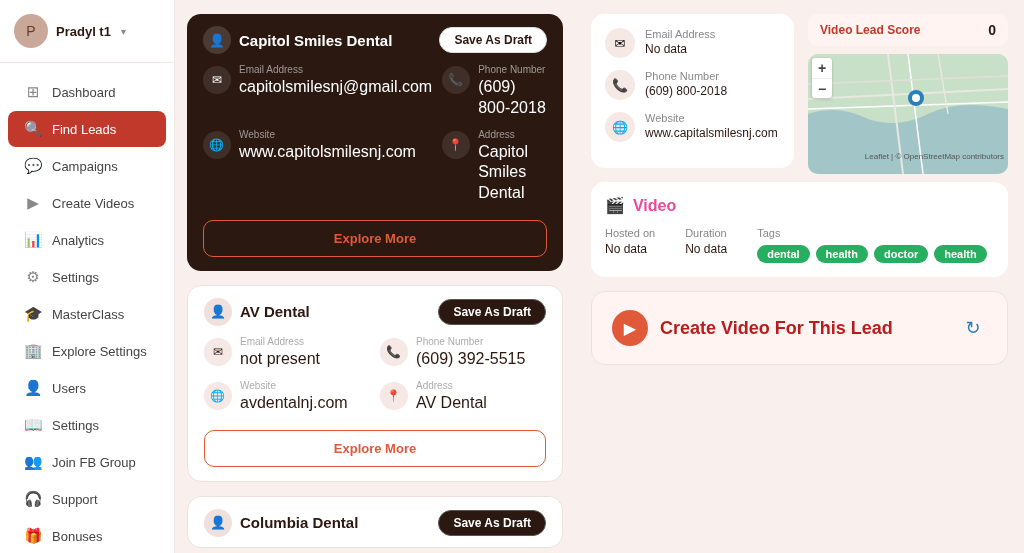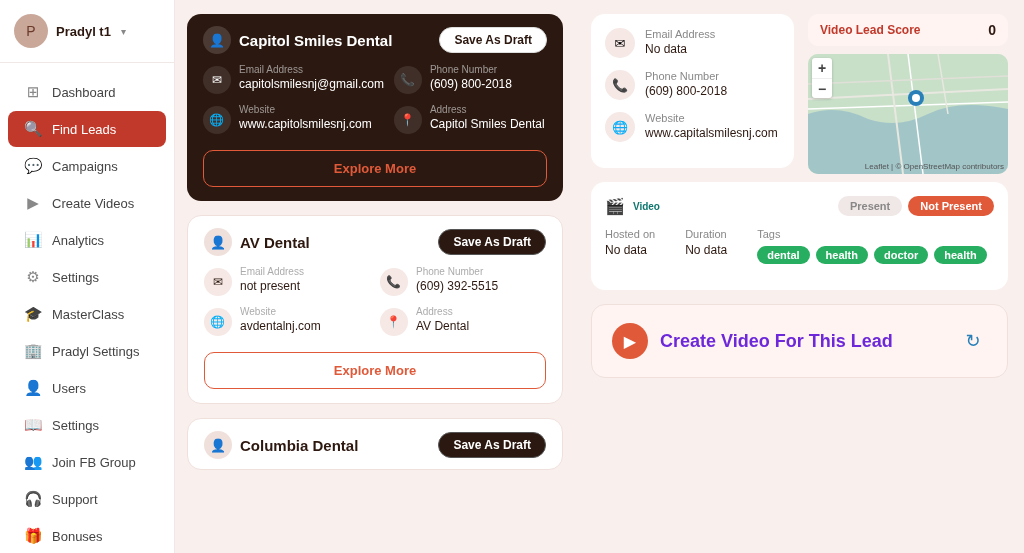--- a/index.html
+++ b/index.html
@@ -109,7 +109,7 @@
     }
     .lead-card.light .detail-icon { background: #f5e8e5; }
     .detail-label { font-size: 10px; opacity: 0.7; margin-bottom: 2px; }
-    .detail-value { font-size: 12px; font-weight: 500; line-height: 1.3; }
+    .detail-value { font-size: 16px; font-weight: 500; line-height: 1.3; }
     .lead-card.dark .detail-label { color: #ccc; }
     .lead-card.dark .detail-value { color: #fff; }
     .lead-card.light .detail-label { color: #888; }

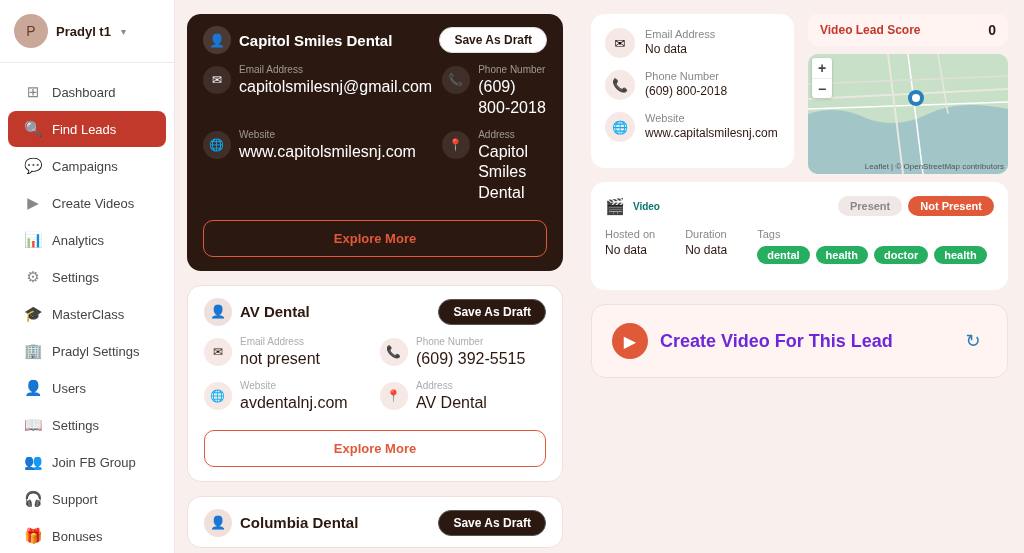--- a/index.html
+++ b/index.html
@@ -455,7 +455,7 @@
             <button style="width:20px;height:20px;border:none;background:transparent;cursor:pointer;font-size:14px;font-weight:bold;color:#444;line-height:1;">+</button>
             <button style="width:20px;height:20px;border:none;background:transparent;cursor:pointer;font-size:14px;font-weight:bold;color:#444;border-top:1px solid #eee;line-height:1;">−</button>
           </div>
-          <div style="position:absolute;bottom:3px;right:4px;font-size:8px;color:#555;">Leaflet | © OpenStreetMap contributors</div>
+          <div style="position:absolute;bottom:13px;right:4px;font-size:8px;color:#555;">Leaflet | © OpenStreetMap contributors</div>
         </div>
       </div>
     </div>

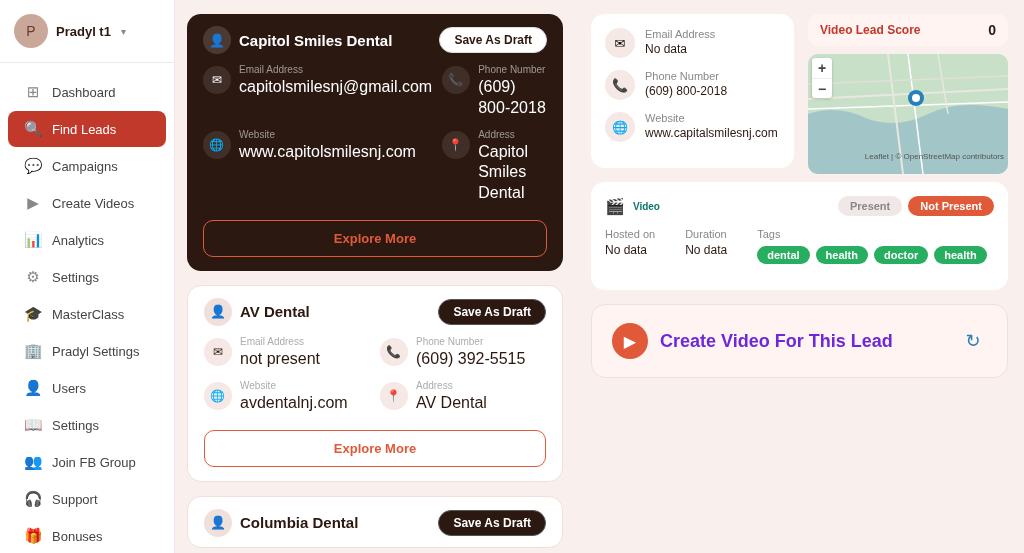--- a/index.html
+++ b/index.html
@@ -187,7 +187,7 @@
     }
     .video-title-row { display: flex; align-items: center; gap: 8px; }
     .video-icon { font-size: 16px; }
-    .video-title { font-size: 10px; font-weight: 700; color: #0f766e; }
+    .video-title { font-size: 16px; font-weight: 700; color: #ec4899; }
     .video-toggle-group { display: flex; gap: 6px; }
     .toggle-btn {
       border-radius: 20px;

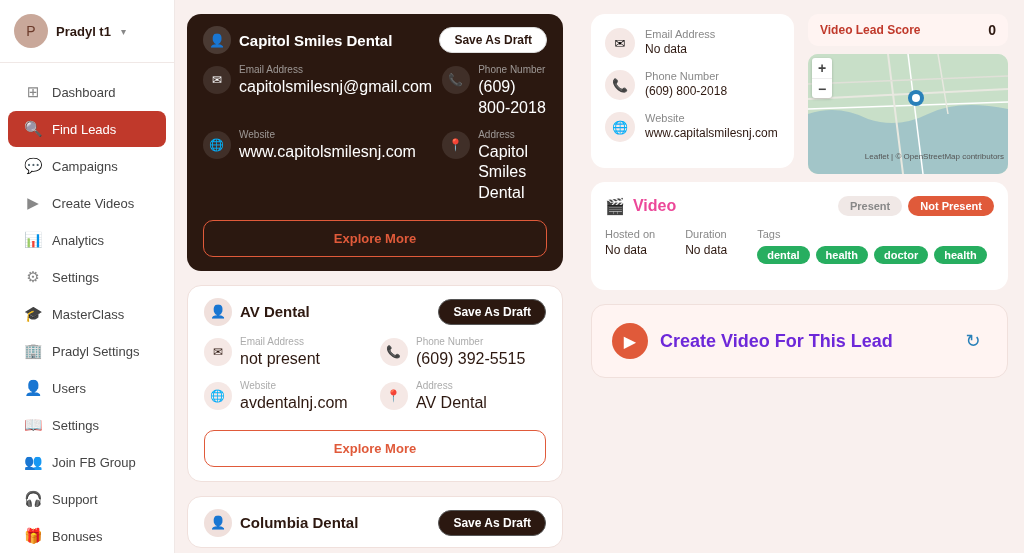--- a/index.html
+++ b/index.html
@@ -466,10 +466,6 @@
           <span class="video-icon">🎬</span>
           <span class="video-title">Video</span>
         </div>
-        <div class="video-toggle-group">
-          <button class="toggle-btn present">Present</button>
-          <button class="toggle-btn not-present">Not Present</button>
-        </div>
       </div>
       <div class="video-meta-row">
         <div class="video-meta-item">

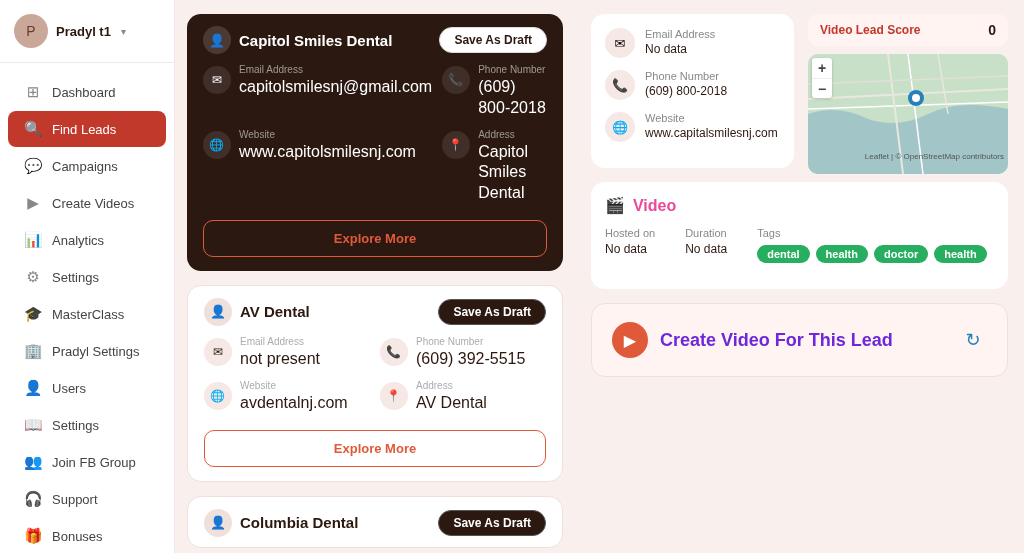--- a/index.html
+++ b/index.html
@@ -198,7 +198,7 @@
     .toggle-btn.present { background: #f0e8e6; color: #888; }
     .toggle-btn.not-present { background: #e05a3a; color: #fff; }
 
-    .video-meta-row { display: flex; gap: 30px; margin-bottom: 12px; }
+    .video-meta-row { display: flex; gap: 30px; }
     .video-meta-item .meta-label { font-size: 11px; color: #888; margin-bottom: 3px; }
     .video-meta-item .meta-value { font-size: 12px; color: #2d1810; }
 

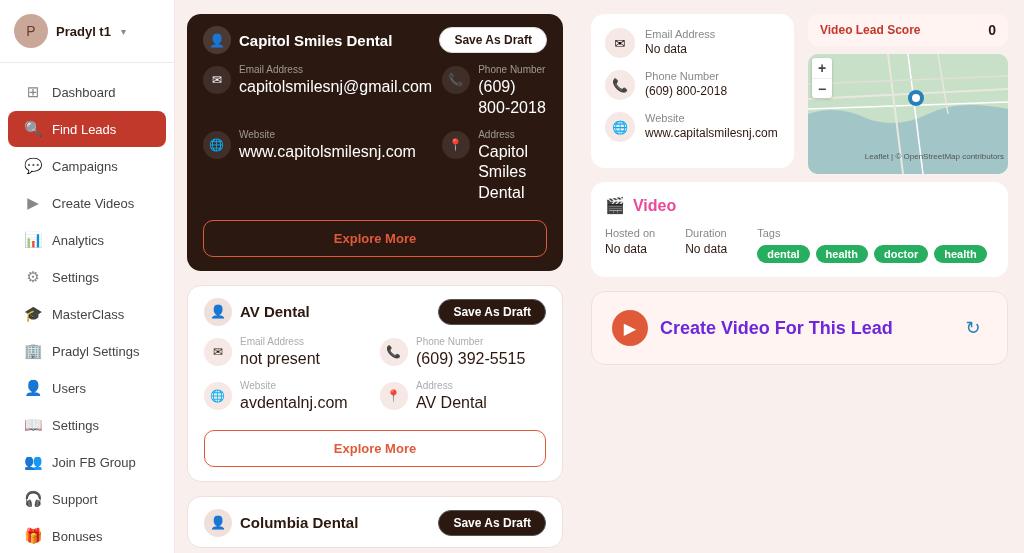--- a/index.html
+++ b/index.html
@@ -225,7 +225,7 @@
       display: flex; align-items: center; justify-content: center;
       color: #fff; font-size: 16px;
     }
-    .create-video-text { font-size: 18px; font-weight: 700; color: #6d28d9; }
+    .create-video-text { font-size: 18px; font-weight: 700; color: #b91c1c; }
 
     .refresh-icon {
       margin-left: auto;

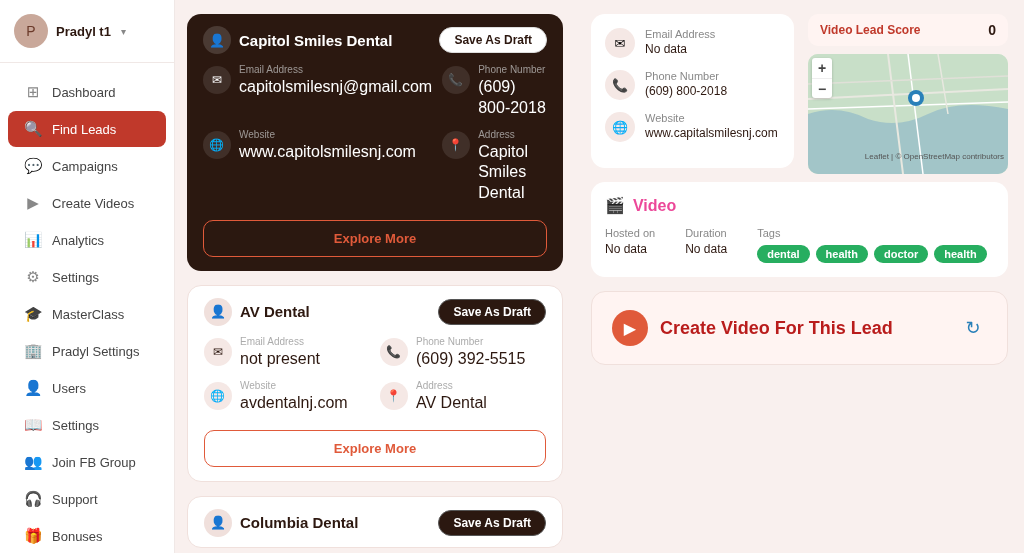--- a/index.html
+++ b/index.html
@@ -280,7 +280,7 @@
     </div>
     <div class="nav-item">
       <span class="nav-icon">🏢</span>
-      <span>Pradyl Settings</span>
+      <span>Explore Settings</span>
     </div>
     <div class="nav-item">
       <span class="nav-icon">👤</span>

